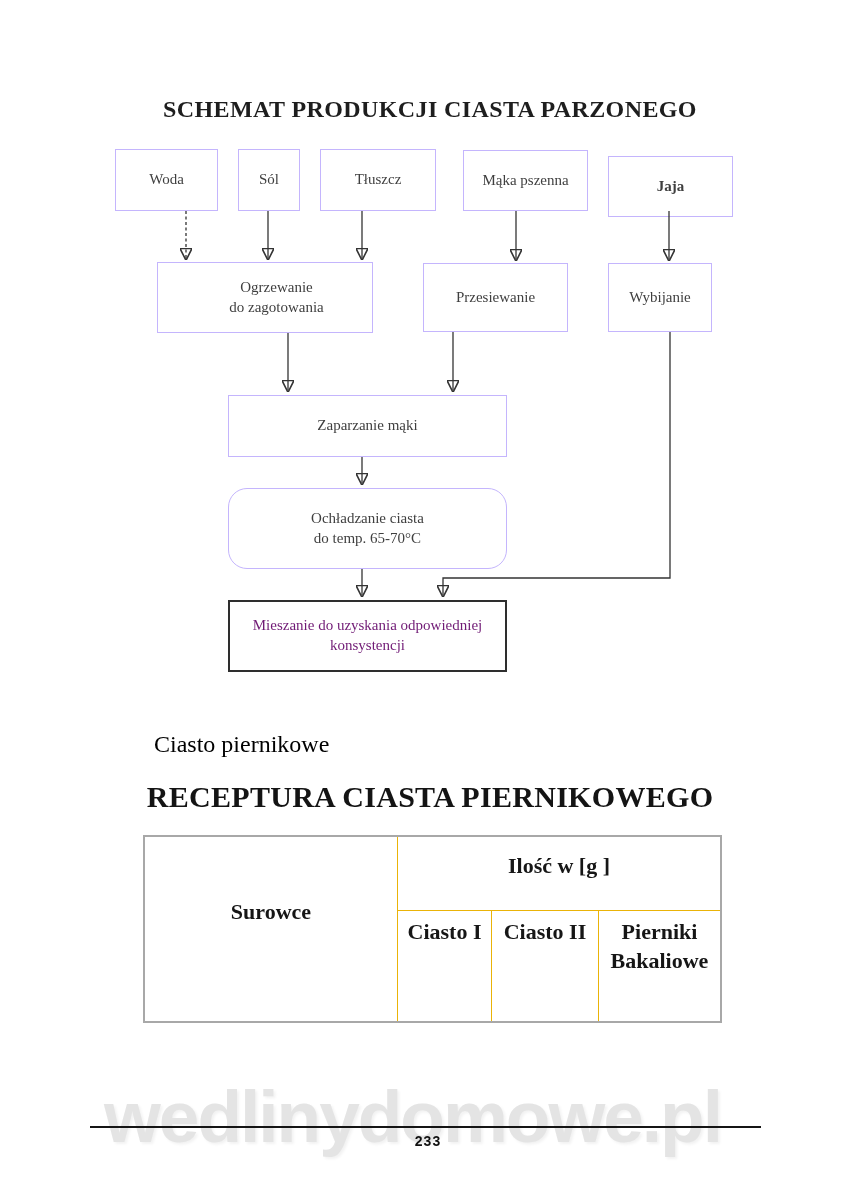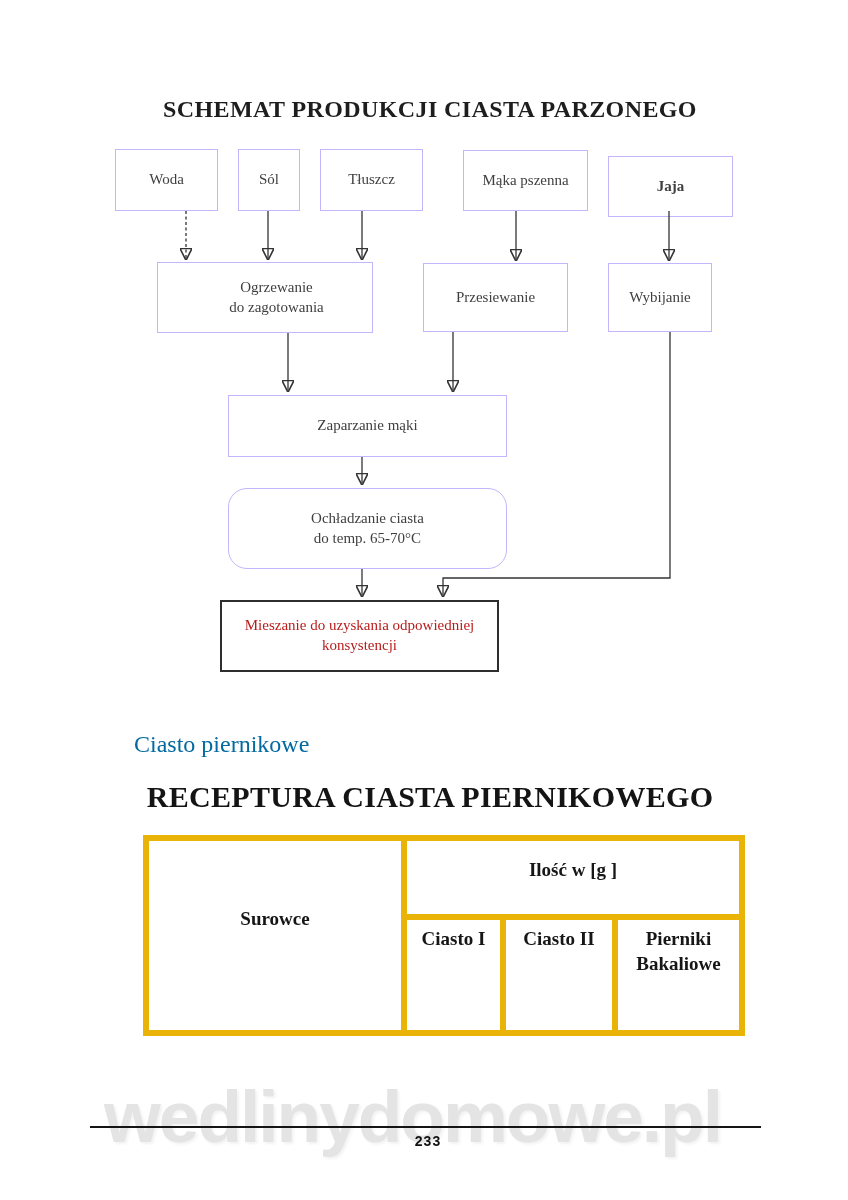--- a/index.html
+++ b/index.html
@@ -35,7 +35,7 @@
   }
   .n-woda        { left:115px; top:149px; width:103px; height:62px; }
   .n-sol         { left:238px; top:149px; width:62px;  height:62px; }
-  .n-tluszcz     { left:320px; top:149px; width:103px; height:62px; }
+  .n-tluszcz     { left:320px; top:149px; width:116px; height:62px; }
   .n-maka        { left:463px; top:150px; width:125px; height:61px; }
   .n-jaja        { left:608px; top:156px; width:125px; height:61px;font-weight:bold; }
   .n-ogrzewanie  { left:157px; top:262px; width:216px; height:71px;padding-left:23px; }

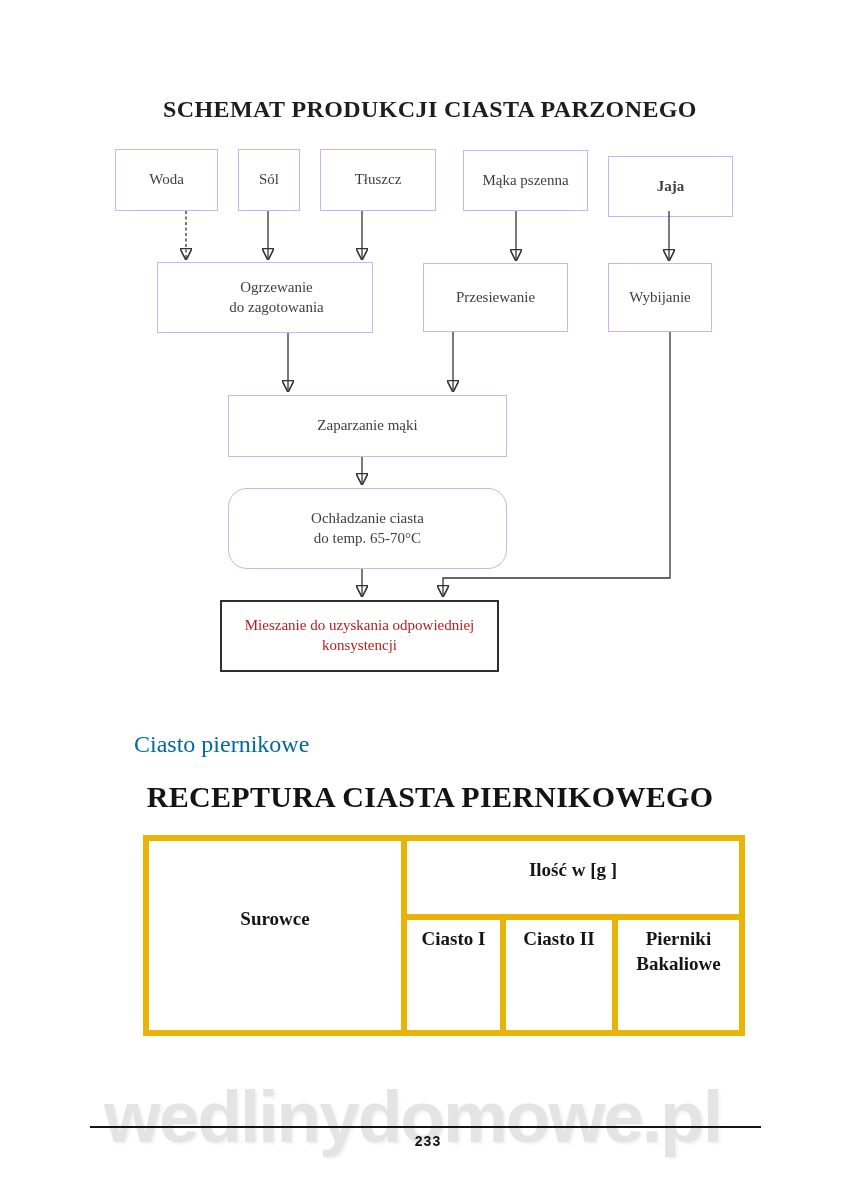--- a/index.html
+++ b/index.html
@@ -43,8 +43,8 @@
   .n-wybijanie   { left:608px; top:263px; width:104px; height:69px; }
   .n-zaparzanie  { left:228px; top:395px; width:279px; height:62px; }
   .n-ochladzanie { left:228px; top:488px; width:279px; height:81px;border-radius:19px; }
-  .n-mieszanie   { left:220px; top:600px; width:279px; height:72px;
-                   border:2px solid #2e2e2e; color:#b91c1c; }
+  .n-mieszanie   { left:228px; top:600px; width:279px; height:72px;
+                   border:2px solid #2e2e2e; color:#701a75; }
 
   .flow-arrows { position:absolute; left:0; top:0; pointer-events:none; }
   .flow-arrows path { stroke:#333; stroke-width:1.3; fill:none; }

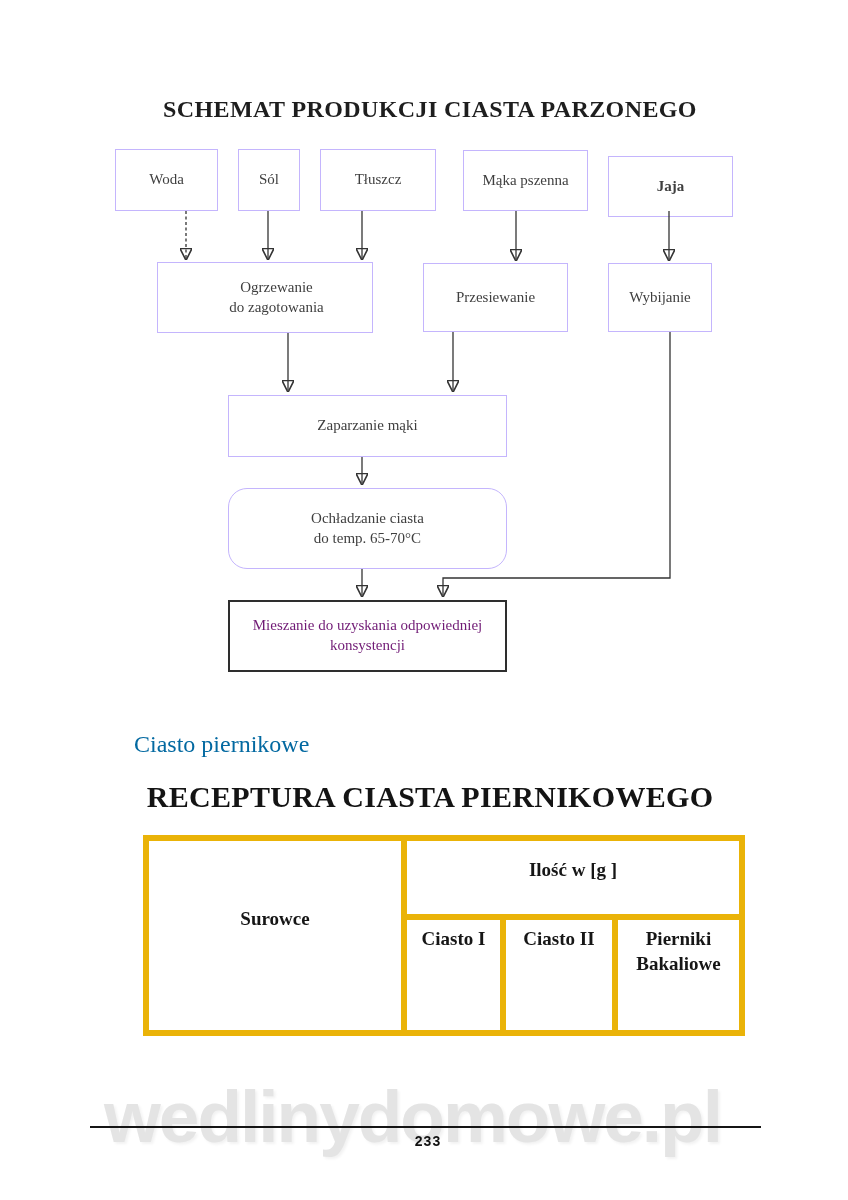--- a/index.html
+++ b/index.html
@@ -16,8 +16,8 @@
     letter-spacing:0.4px; color:#1e1e1e;
   }
   .section-heading {
-    position:absolute; left:134px; top:731px;
-    font-size:24px; color:#0369a1;
+    position:absolute; left:154px; top:731px;
+    font-size:24px; color:#000000;
   }
   .recipe-title {
     position:absolute; left:0; top:780px; width:860px;

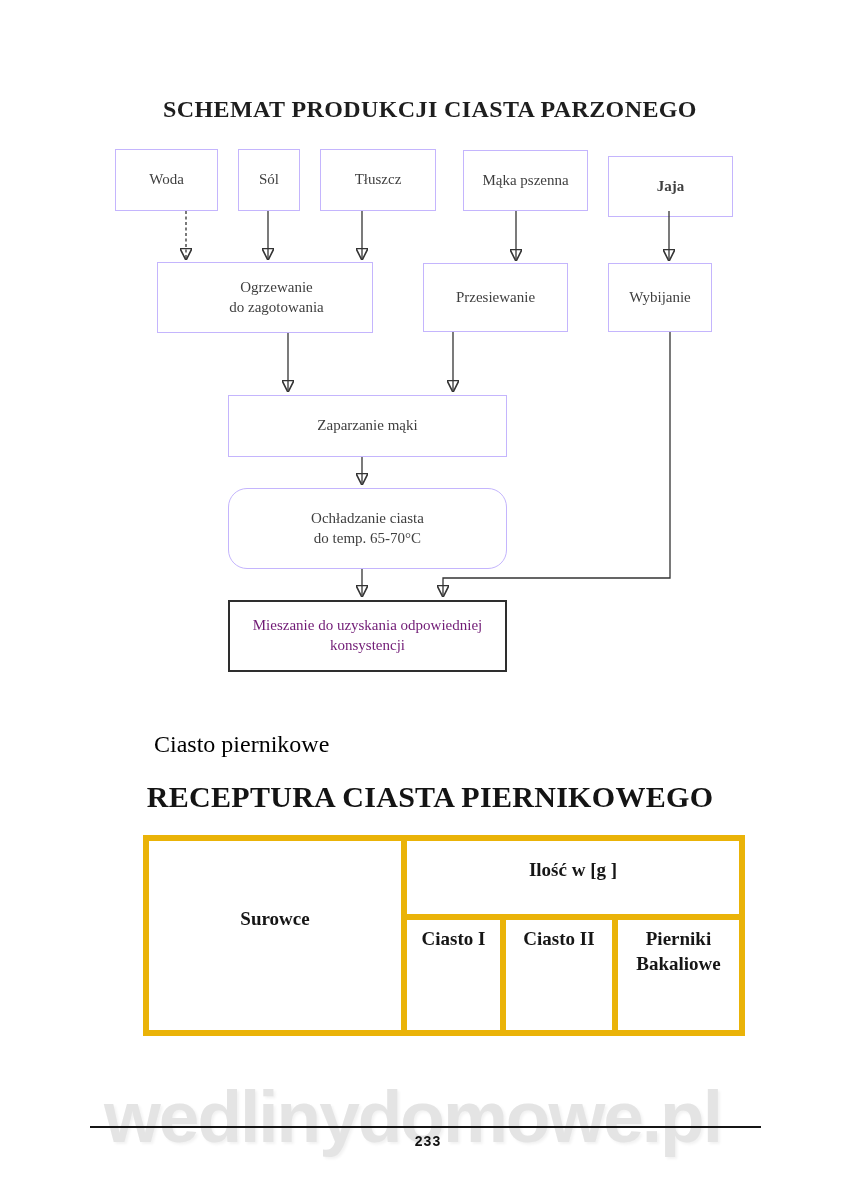--- a/index.html
+++ b/index.html
@@ -57,8 +57,8 @@
     font-family:"Liberation Serif", serif;
   }
   .recipe-table td {
-    border:6px solid #eab308; background:#fff;
-    font-weight:bold; font-size:19px; color:#161616;
+    border:1px solid #eab308; background:#fff;
+    font-weight:bold; font-size:22px; color:#161616;
     text-align:center; padding:0; white-space:pre-line;
   }
   .recipe-table { border:2px solid #a8a8a8; }

